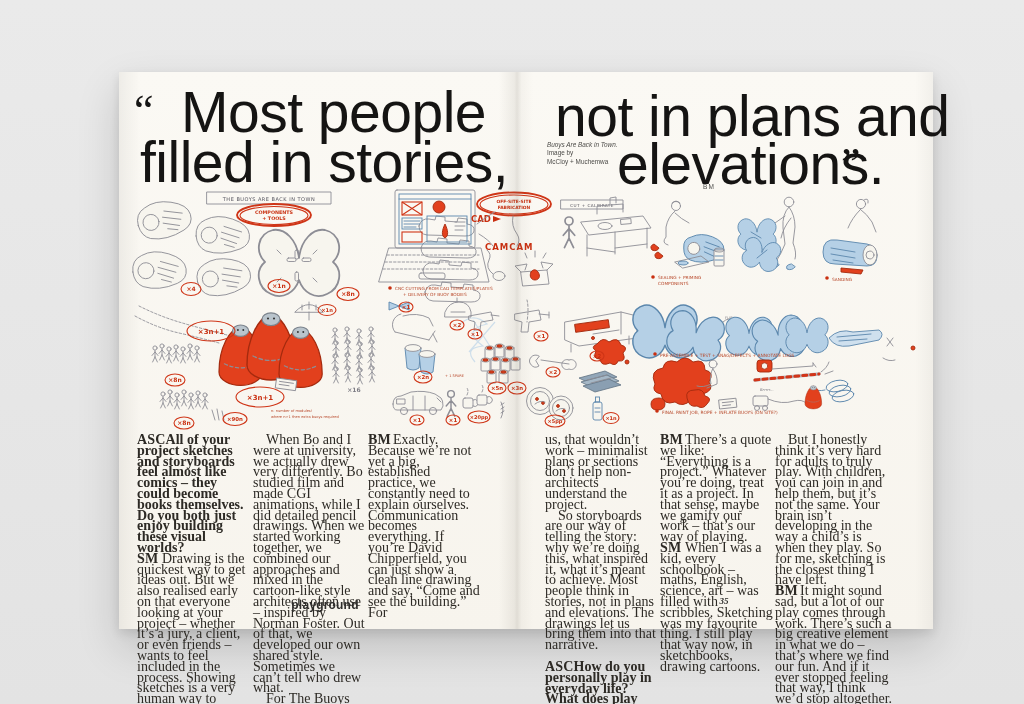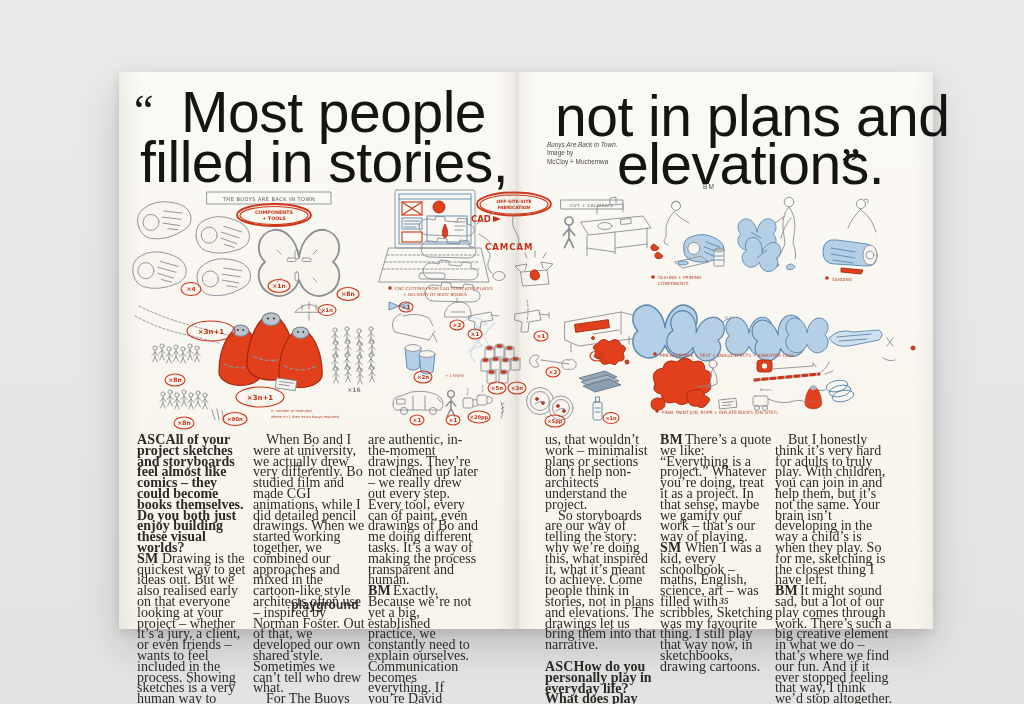--- a/index.html
+++ b/index.html
@@ -528,7 +528,6 @@
         <p class="para indent">For The Buoys Are Back in Town, for example, the sketches</p>
       </div>
     <div class="col" style="left:249px;">
-        <p class="para">are authentic, in-the-moment drawings. They’re not cleaned up later – we really drew out every step. Every tool, every can of paint, even drawings of Bo and me doing different tasks. It’s a way of making the process transparent and human.</p>
         <p class="para"><b class="speaker">BM</b>Exactly. Because we’re not yet a big, established practice, we constantly need to explain ourselves. Communication becomes everything. If you’re David Chipperfield, you can just show a clean line drawing and say, “Come and see the building.” For</p>
       </div>
     <div class="col" style="left:426px;">

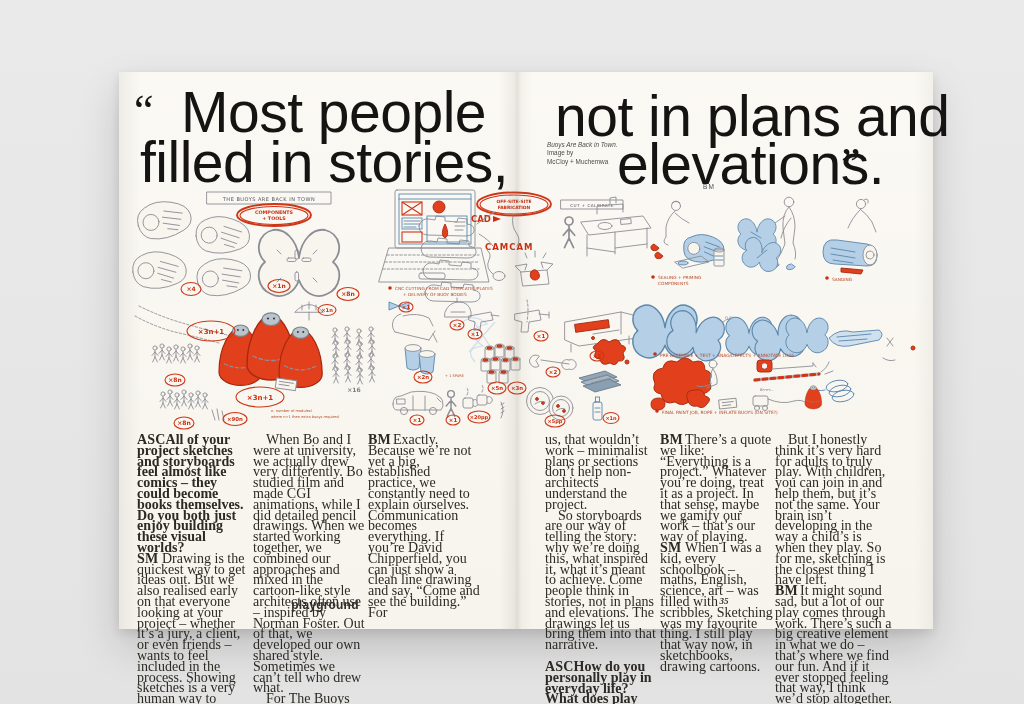--- a/index.html
+++ b/index.html
@@ -532,7 +532,7 @@
       </div>
     <div class="col" style="left:426px;">
         <p class="para">us, that wouldn’t work – minimalist plans or sections don’t help non-architects understand the project.</p>
-        <p class="para indent">So storyboards are our way of telling the story: why we’re doing this, what inspired it, what it’s meant to achieve. Come people think in stories, not in plans and elevations. The drawings let us bring them into that narrative.</p>
+        <p class="para indent">So storyboards are our way of telling the story: why we’re doing this, what inspired it, what it’s meant to achieve. Most people think in stories, not in plans and elevations. The drawings let us bring them into that narrative.</p>
         <p class="para bold gap"><b class="speaker">ASC</b>How do you personally play in everyday life? What does play mean for you?</p>
       </div>
     <div class="col" style="left:541px;">

